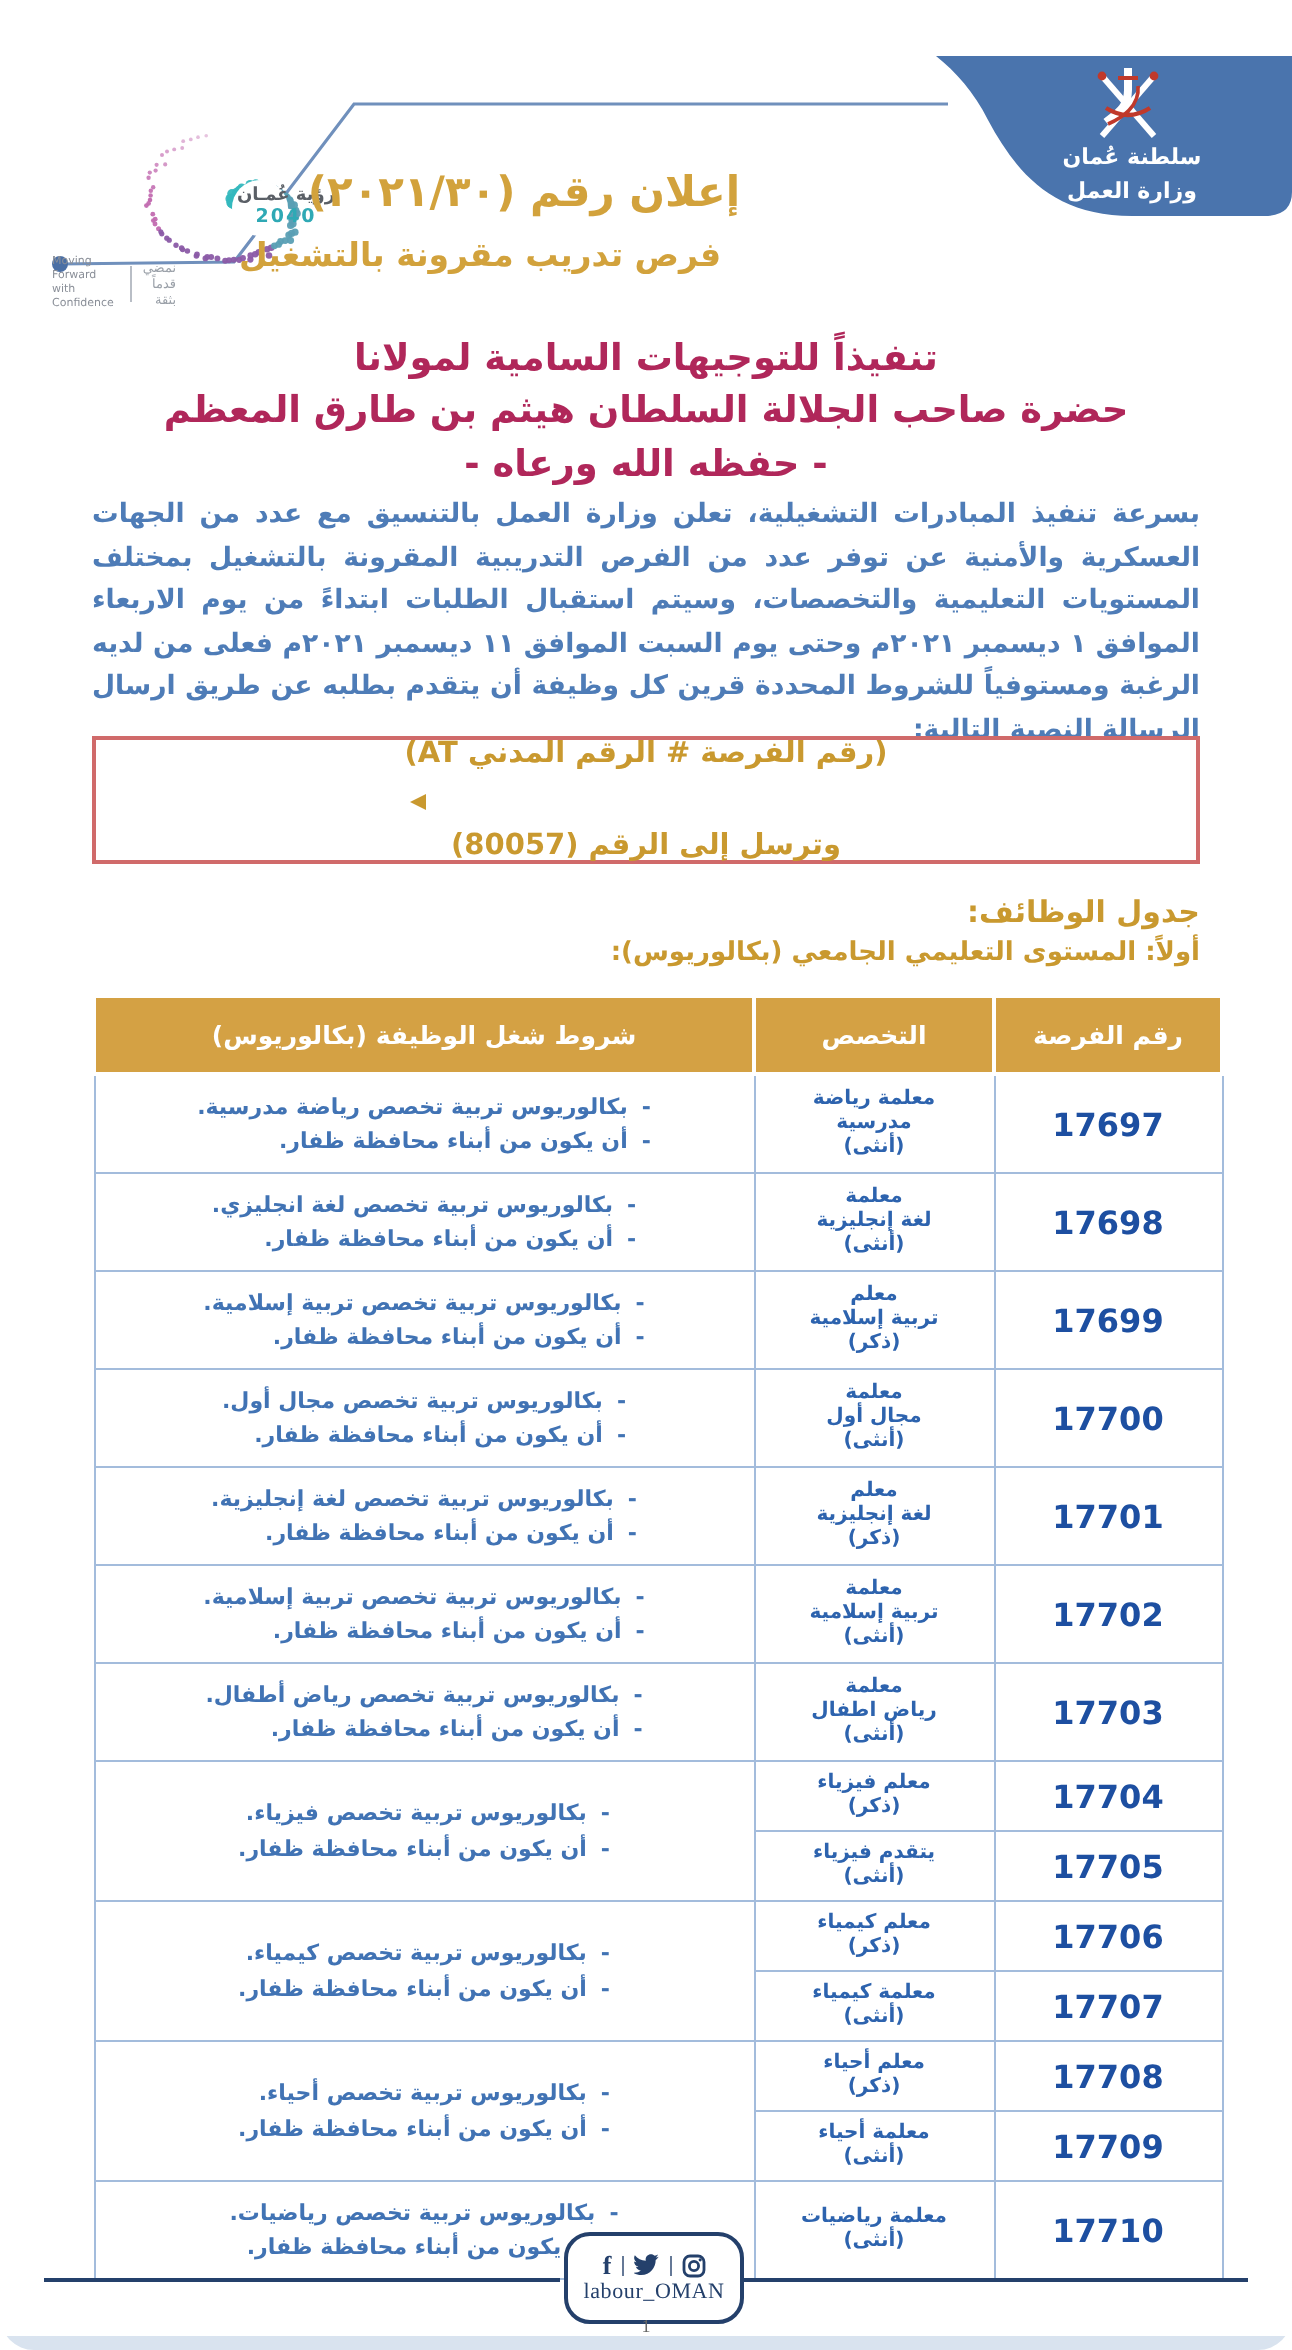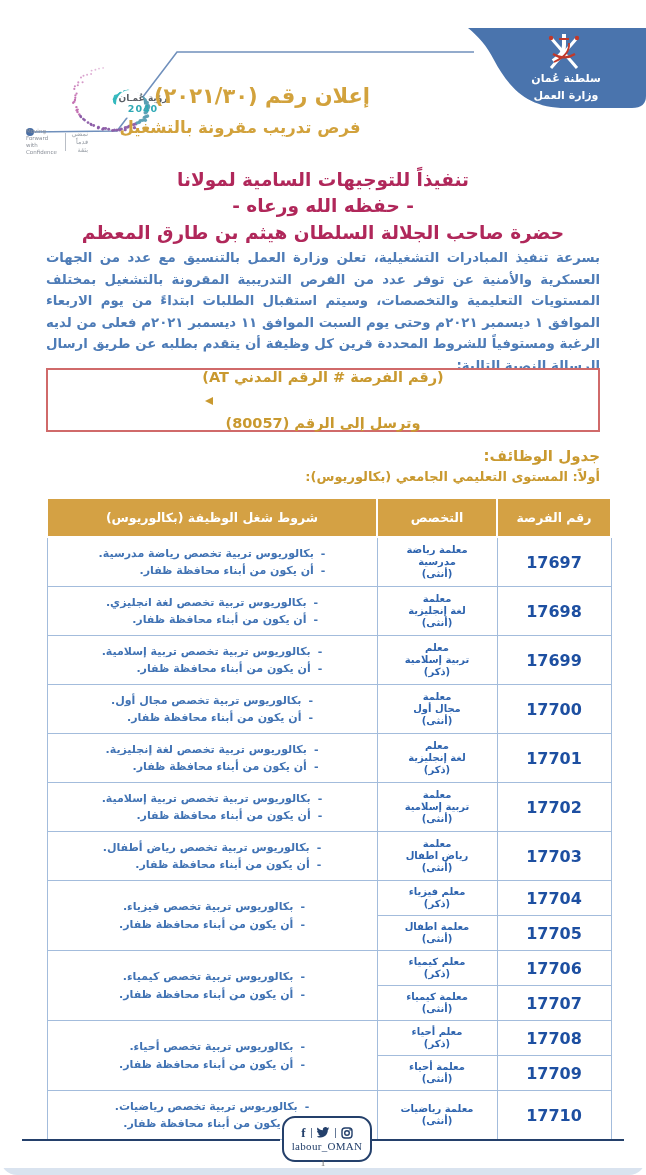--- a/index.html
+++ b/index.html
@@ -235,8 +235,8 @@
 
   <div class="royal">
     <div>تنفيذاً للتوجيهات السامية لمولانا</div>
+    <div>حضرة صاحب الجلالة السلطان هيثم بن طارق المعظم</div>
     <div>- حفظه الله ورعاه -</div>
-    <div>حضرة صاحب الجلالة السلطان هيثم بن طارق المعظم</div>
   </div>
 
   <div class="intro">بسرعة تنفيذ المبادرات التشغيلية، تعلن وزارة العمل بالتنسيق مع عدد من الجهات العسكرية والأمنية عن توفر عدد من الفرص التدريبية المقرونة بالتشغيل بمختلف المستويات التعليمية والتخصصات، وسيتم استقبال الطلبات ابتداءً من يوم الاربعاء الموافق ١ ديسمبر ٢٠٢١م وحتى يوم السبت الموافق ١١ ديسمبر ٢٠٢١م فعلى من لديه الرغبة ومستوفياً للشروط المحددة قرين كل وظيفة أن يتقدم بطلبه عن طريق ارسال الرسالة النصية التالية:</div>

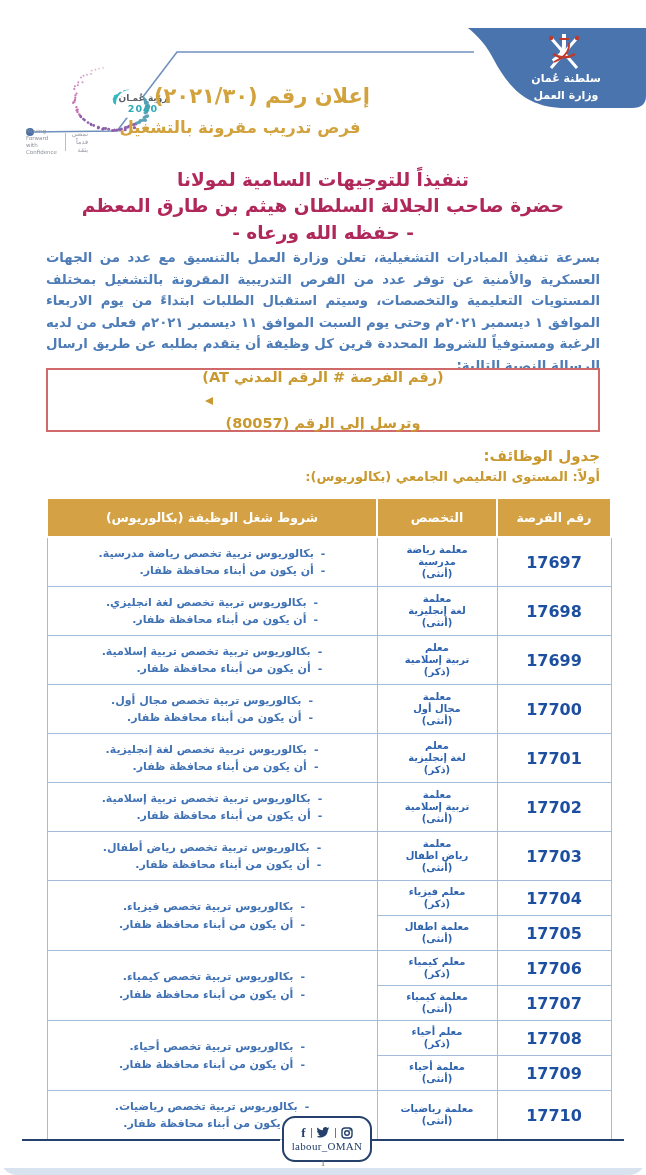--- a/index.html
+++ b/index.html
@@ -384,7 +384,7 @@
           <tr class="short">
             <td class="no">17705</td>
             <td class="spec">
-              <div>معلمة اطفال</div>
+              <div>يتقدم فيزياء</div>
               <div>(أنثى)</div>
             </td>
           </tr>

